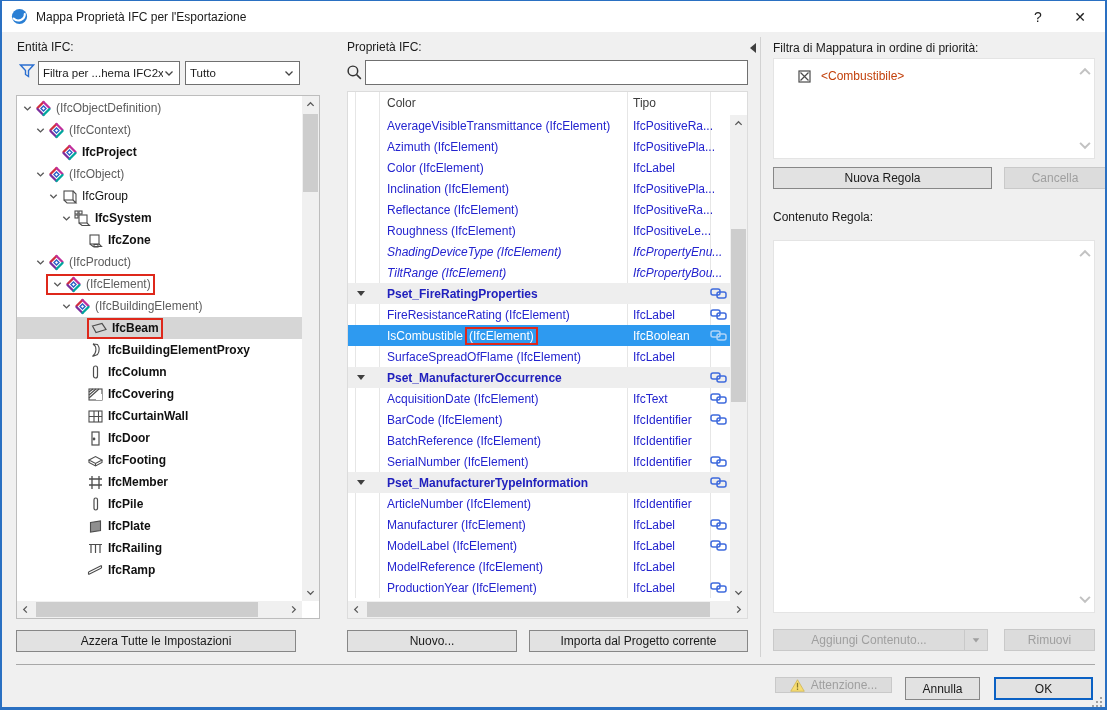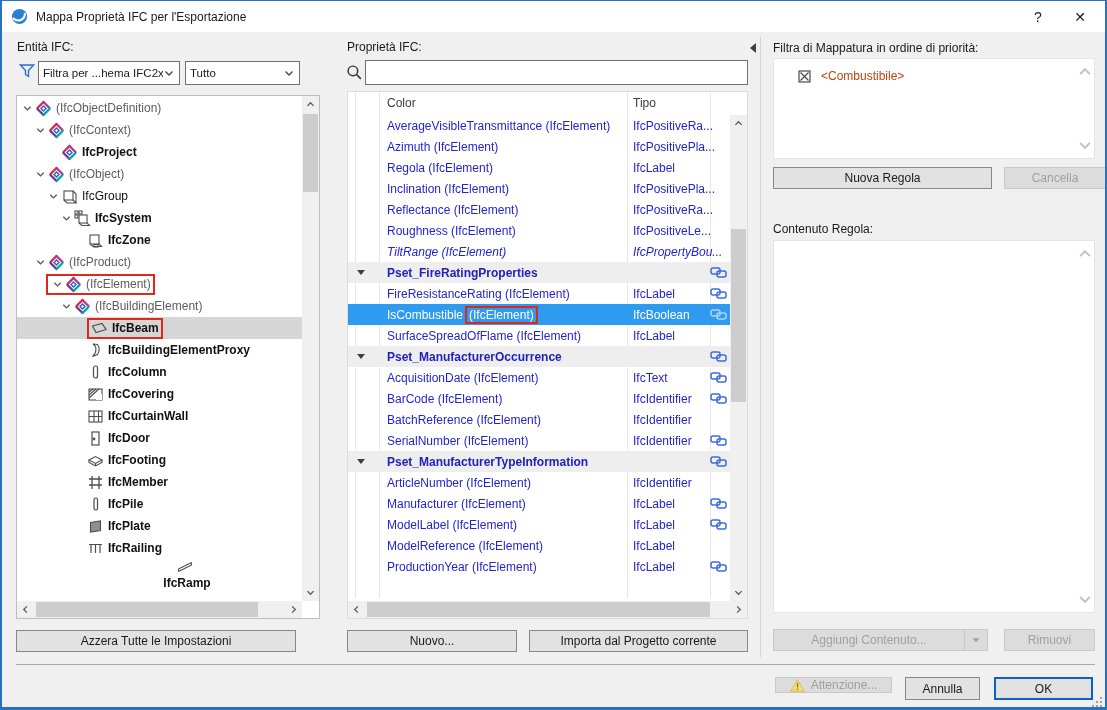--- a/index.html
+++ b/index.html
@@ -471,7 +471,7 @@
           <span class="tp">IfcPositivePla...</span>
         </div>
         <div class="trow">
-          <span class="nm">Regola (IfcElement)</span>
+          <span class="nm">Color (IfcElement)</span>
           <span class="tp">IfcLabel</span>
         </div>
         <div class="trow">

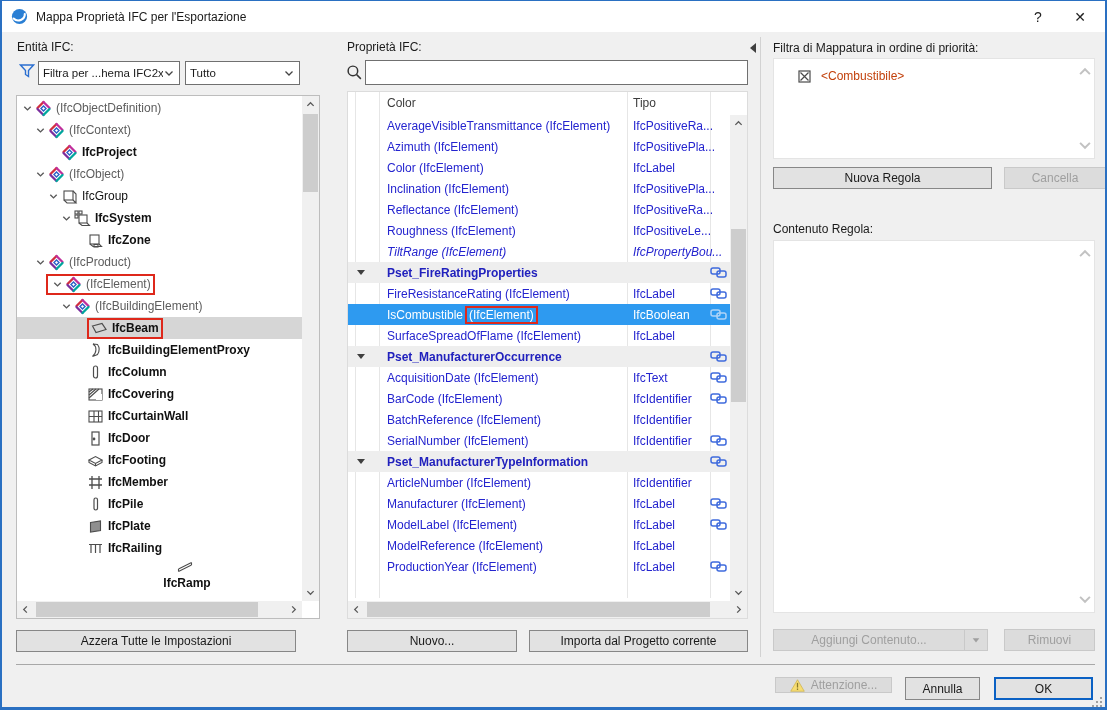--- a/index.html
+++ b/index.html
@@ -657,7 +657,7 @@
   <div class="btn" style="left:771px;top:166px;width:219px;height:22px;">Nuova Regola</div>
   <div class="btn disabled" style="left:1002px;top:166px;width:102px;height:22px;">Cancella</div>
 
-  <div class="label" style="left:771px;top:221px;">Contenuto Regola:</div>
+  <div class="label" style="left:771px;top:209px;">Contenuto Regola:</div>
   <div class="flatbox" style="left:771px;top:239px;width:322px;height:373px;">
     <div class="faint-arr" style="right:2px;top:6px;">
         <svg viewBox="0 0 10 10" fill="none" stroke="#c2c2c2" stroke-width="1.4">

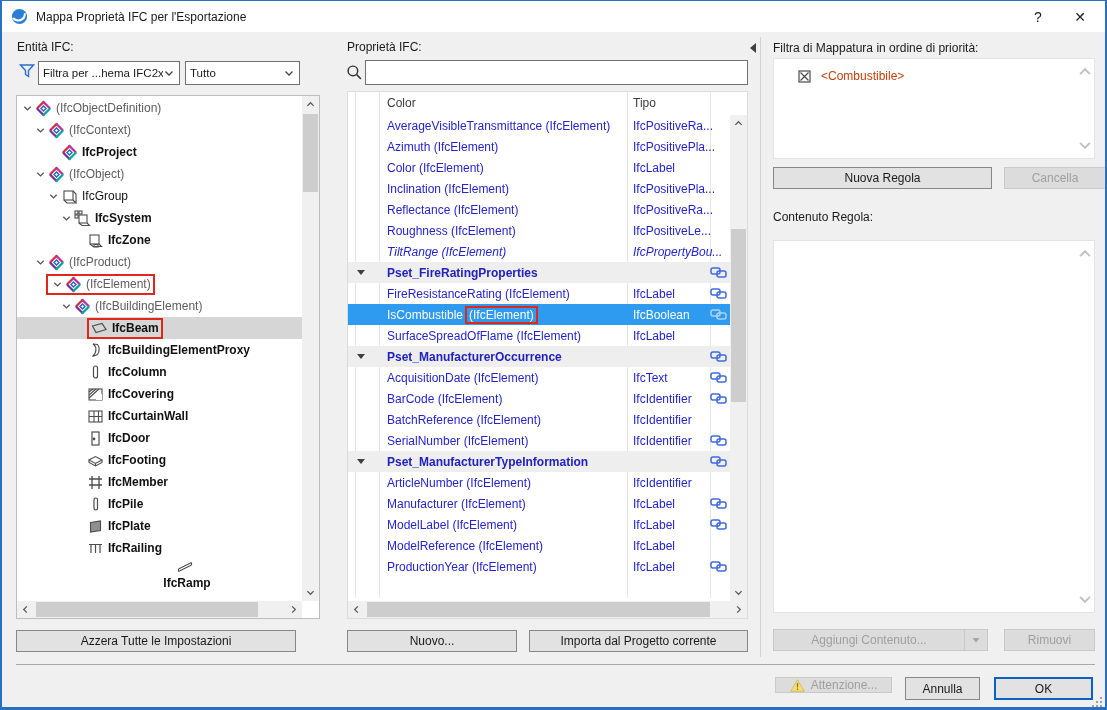--- a/index.html
+++ b/index.html
@@ -487,6 +487,10 @@
           <span class="tp">IfcPositiveLe...</span>
         </div>
         <div class="trow italic">
+          <span class="nm">ShadingDeviceType (IfcElement)</span>
+          <span class="tp">IfcPropertyEnu...</span>
+        </div>
+        <div class="trow italic">
           <span class="nm">TiltRange (IfcElement)</span>
           <span class="tp">IfcPropertyBou...</span>
         </div>

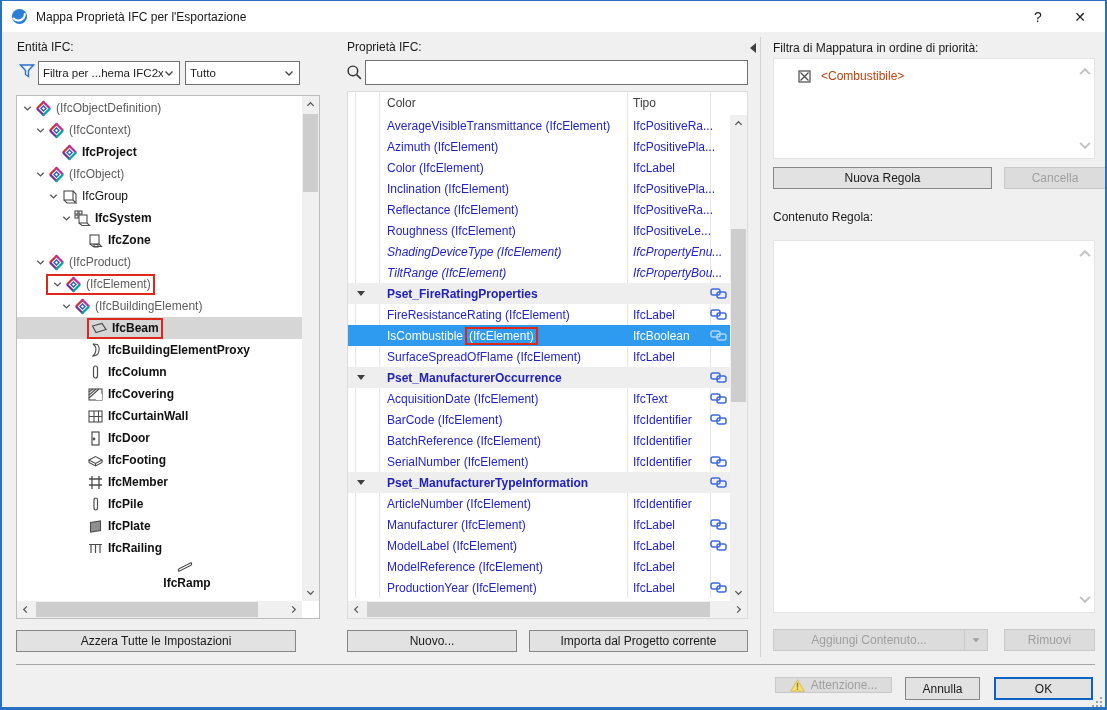--- a/index.html
+++ b/index.html
@@ -394,7 +394,7 @@
           </span>
           <span class="tlabel bold">IfcRailing</span>
         </div>
-        <div class="tree-row" style="padding-left: 55px; flex-direction: column;">
+        <div class="tree-row" style="padding-left: 55px;">
           <span class="exp"></span>
           <span class="ticon">
             <svg width="17" height="17" viewBox="0 0 17 17" fill="none">

